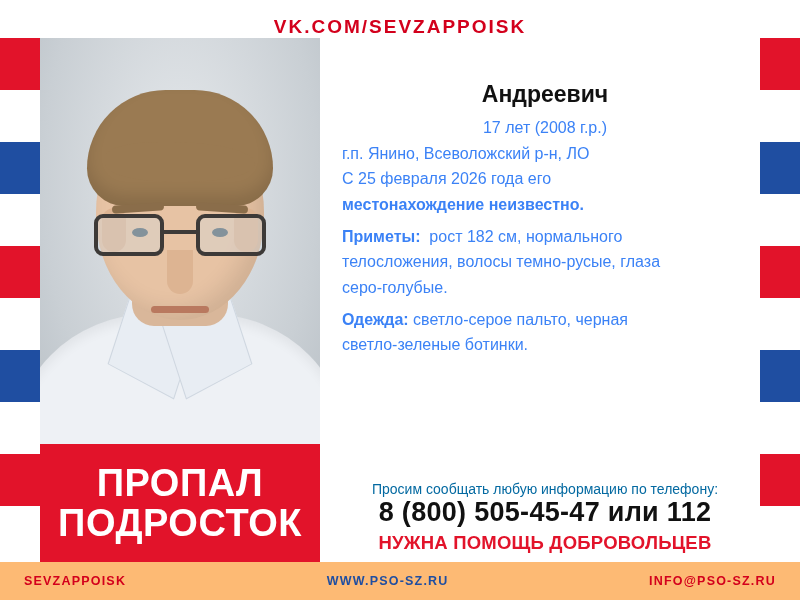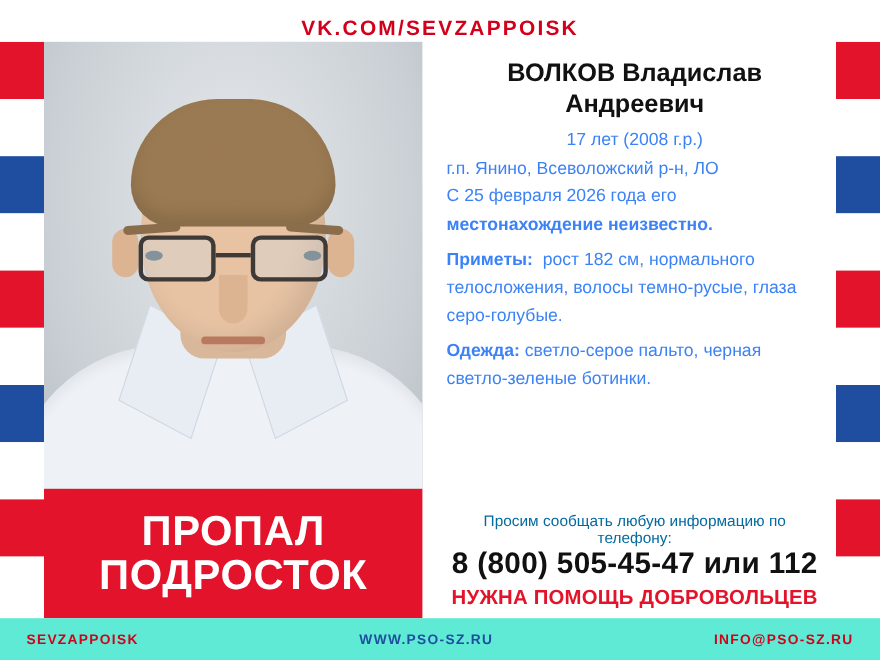--- a/index.html
+++ b/index.html
@@ -353,7 +353,7 @@
 
     <div class="info-col">
       <div class="name">
-        <span>ВОЛКОВ Владислав</span><br>
+        <br>
         <span>Андреевич</span>
       </div>
 

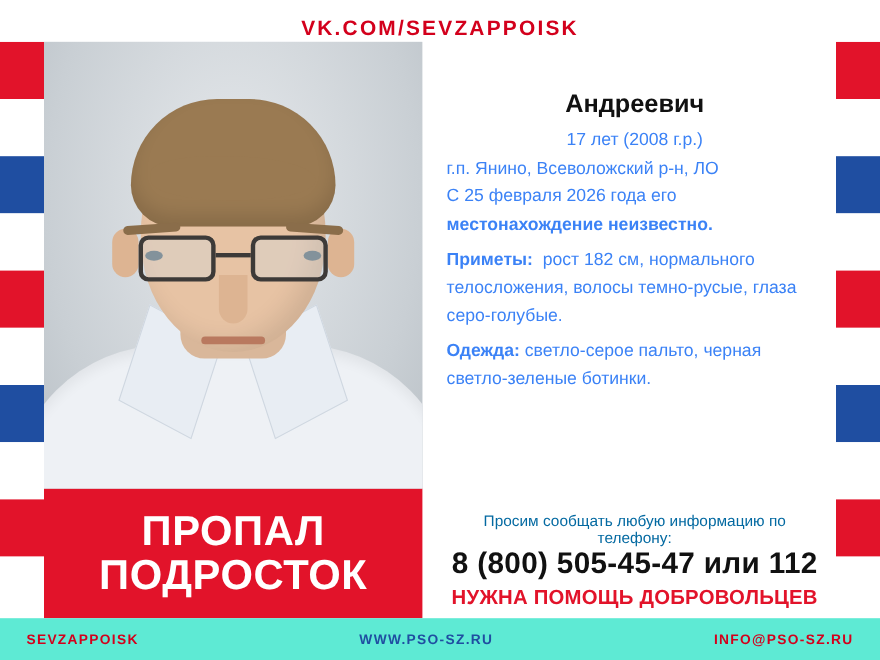--- a/index.html
+++ b/index.html
@@ -81,7 +81,7 @@
   
   .photo-col {
     position: relative;
-    width: 344px;
+    width: 280px;
     background: #ffffff;
     display: flex;
     flex-direction: column;

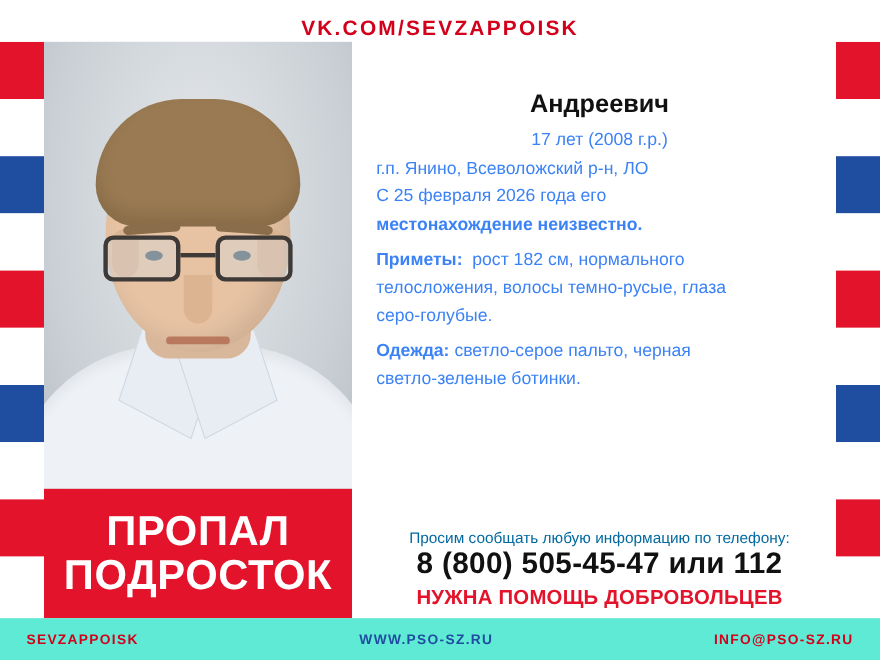--- a/index.html
+++ b/index.html
@@ -57,7 +57,7 @@
     position: absolute;
     left: 0; right: 0; bottom: 0;
     height: 38px;
-    background: #5eead4;
+    background: #fdba74;
     display: flex;
     align-items: center;
     justify-content: space-between;

